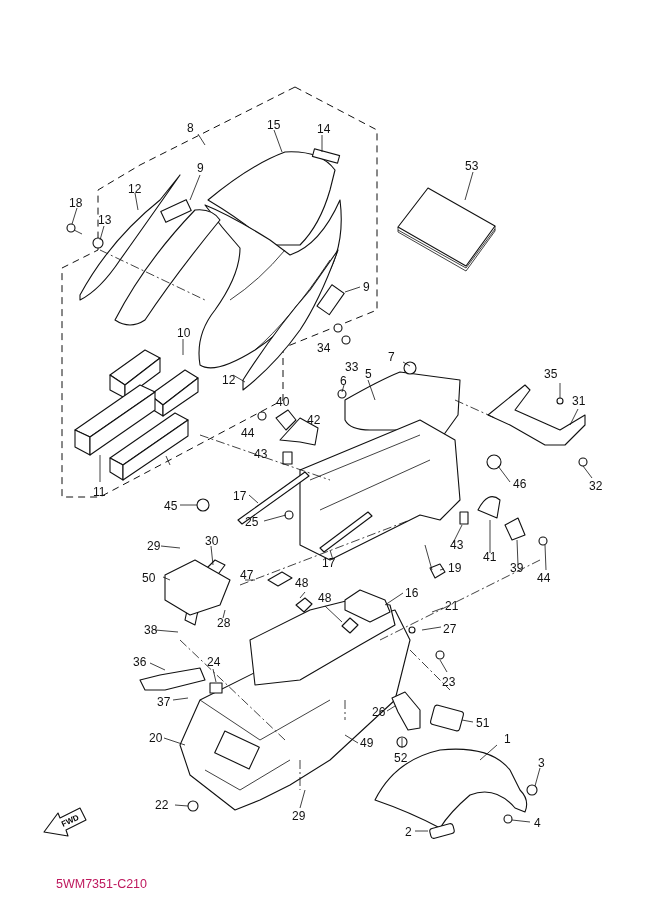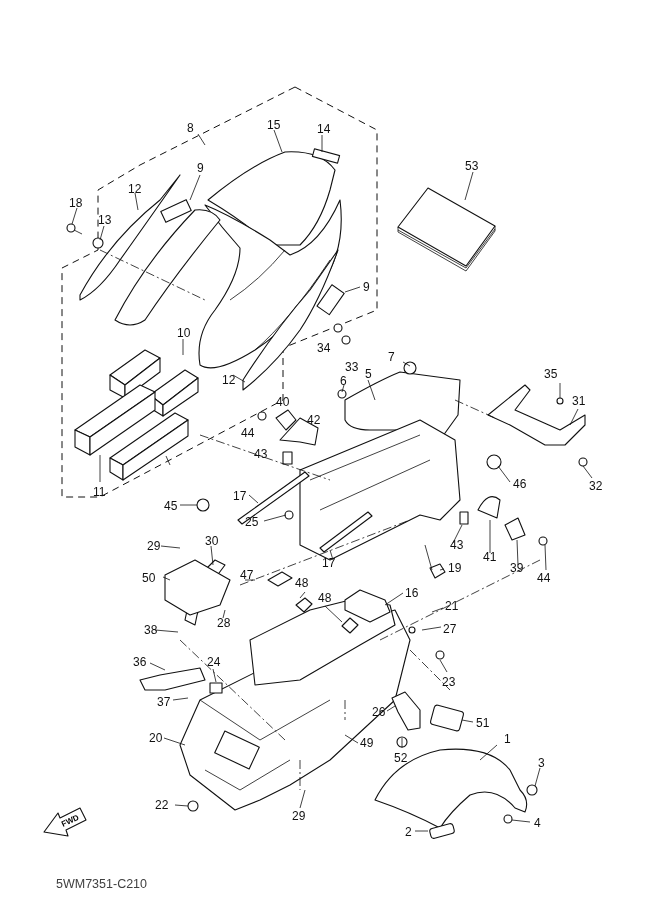--- a/index.html
+++ b/index.html
@@ -11,7 +11,7 @@
   .lead { fill:none; stroke:#111; stroke-width:0.8; }
   .dash { fill:none; stroke:#111; stroke-width:1; stroke-dasharray:7 5; }
   .dashdot { fill:none; stroke:#111; stroke-width:0.8; stroke-dasharray:9 3 2 3; }
-  .ref { position:absolute; left:56px; top:877px; font-size:12.5px; color:#404040; font-family:"Liberation Sans", sans-serif; }
+  .ref { position:absolute; left:56px; top:877px; font-size:12.5px; color:#be185d; font-family:"Liberation Sans", sans-serif; }
 </style>
 </head>
 <body>

